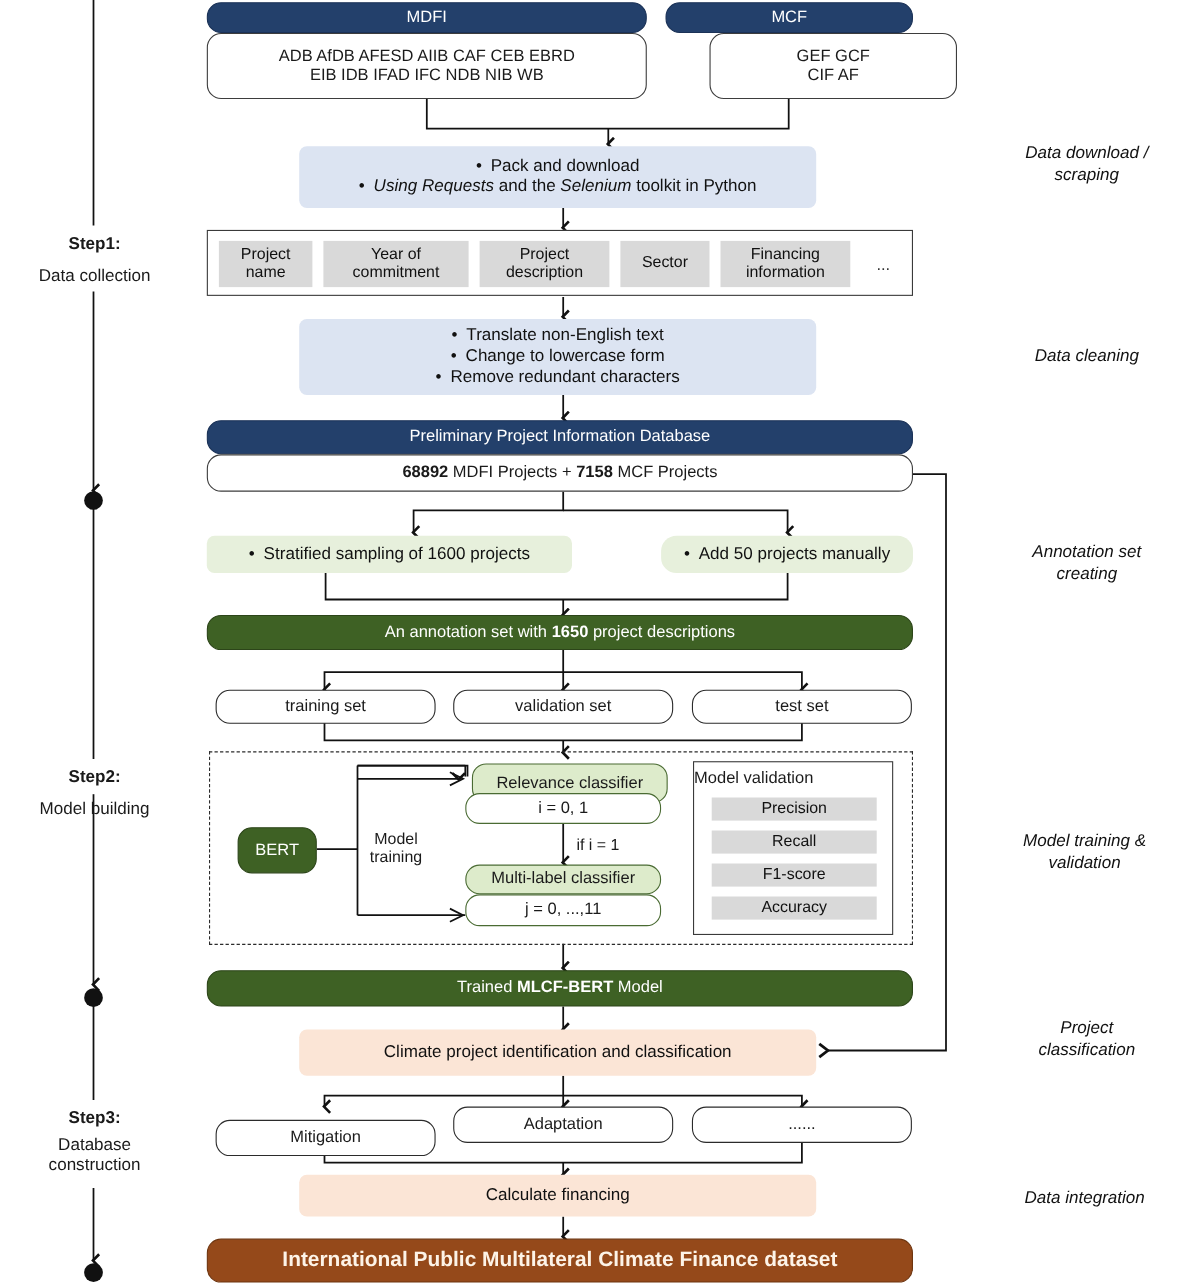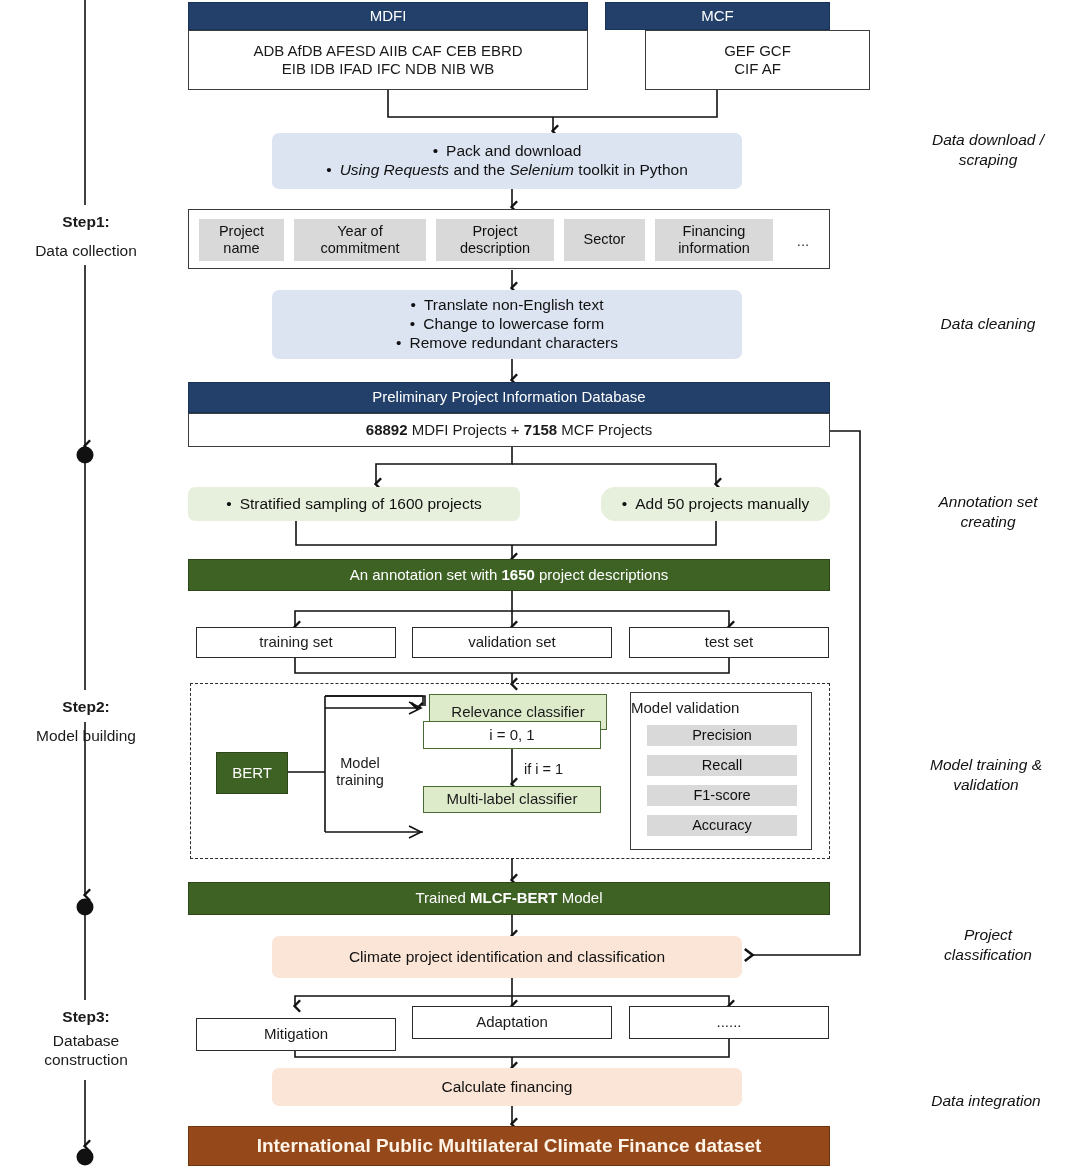--- a/index.html
+++ b/index.html
@@ -16,7 +16,7 @@
   svg.wires { position:absolute; left:0; top:0; width:1080px; height:1168px; pointer-events:none; }
 
   .node { position:absolute; display:flex; align-items:center; justify-content:center;
-          text-align:center; line-height:1.22; }
+          text-align:center; line-height:1.22;border-radius:13px; }
 
   
   .hdr-navy { background:#23406B; color:#ffffff; border:1px solid #1b3257; font-size:15px; }

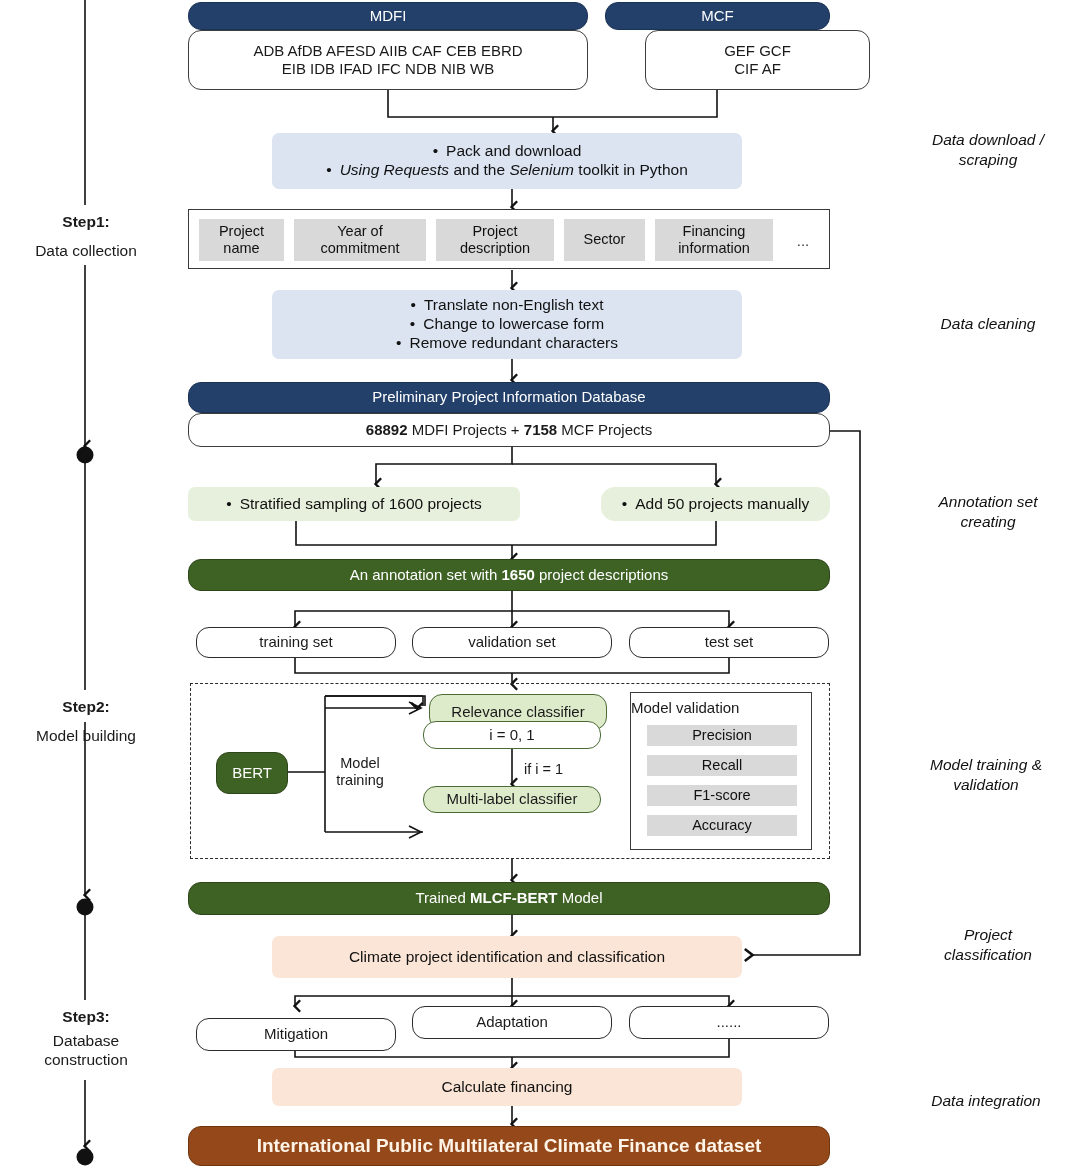--- a/index.html
+++ b/index.html
@@ -230,6 +230,7 @@
   <div style="position:absolute; left:524px; top:761px; font-size:14.5px;">if i = 1</div>
 
   <div class="node mini-green-hdr" style="left:423px; top:786px; width:178px; height:27px;">Multi-label classifier</div>
+  <div class="node mini-white" style="left:423px; top:813px; width:178px; height:29px;">j = 0, ...,11</div>
 
   <div class="outline-box" style="position:absolute; left:630px; top:692px; width:182px; height:158px;">
     <div style="text-align:left; font-size:15px; padding-top:6px;">Model validation</div>

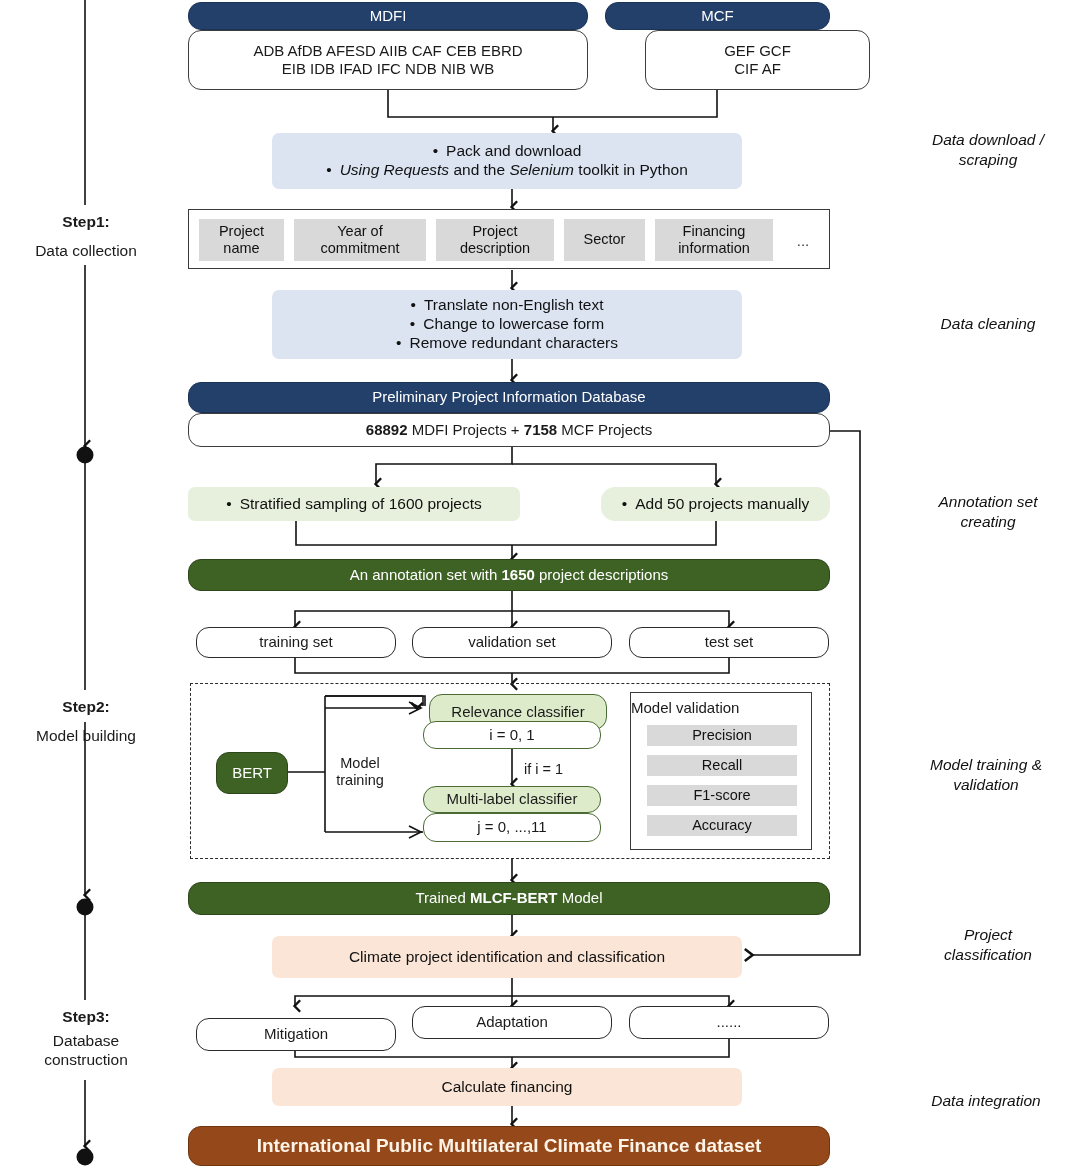--- a/index.html
+++ b/index.html
@@ -145,7 +145,7 @@
 validation</div>
   <div class="right-note" style="left:900px; top:925px; width:176px; white-space:pre-line;">Project
 classification</div>
-  <div class="right-note" style="left:892px; top:1080px; width:188px; white-space:pre-line;margin-top:11px;">Data integration</div>
+  <div class="right-note" style="left:892px; top:1080px; width:188px; white-space:pre-line;">Data integration</div>
 
   <div class="node hdr-navy" style="left:188px; top:2px; width:400px; height:28px;">MDFI</div>
   <div class="node body-white" style="left:188px; top:30px; width:400px; height:60px; flex-direction:column;">

